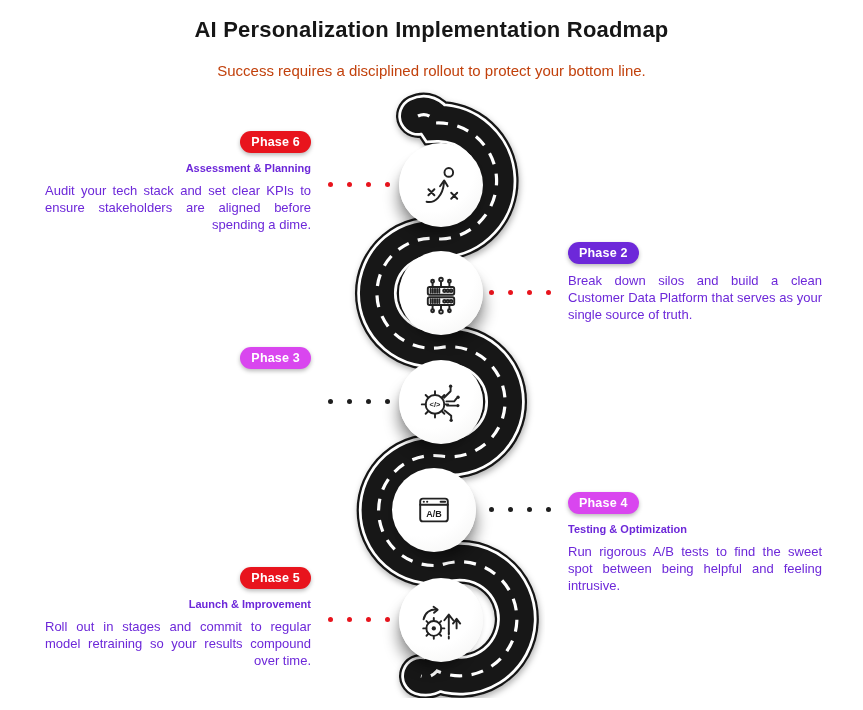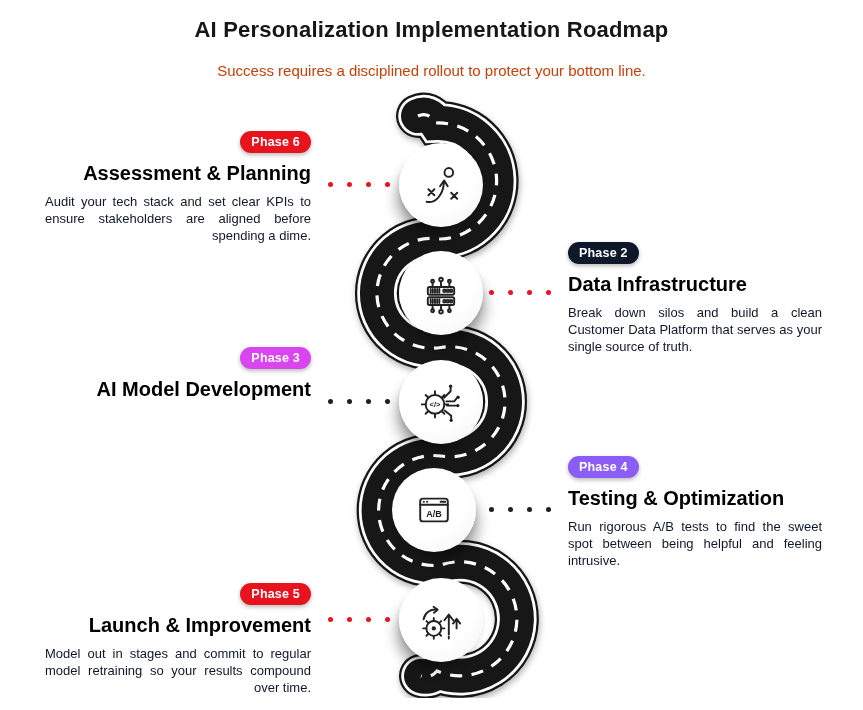--- a/index.html
+++ b/index.html
@@ -31,7 +31,7 @@
     display:inline-block;padding:4px 11px;border-radius:12px;color:#ffffff;
     font-size:12.5px;font-weight:bold;letter-spacing:.2px;box-shadow:0 2px 4px rgba(0,0,0,.28);
   }
-  .phase-title{margin-top:9px;font-size:20px;font-weight:bold;color:#000000;}
+  .phase-title{margin-top:9px;font-size:11px;font-weight:bold;color:#6d28d9;}
   .phase-desc{margin-top:8px;font-size:13px;line-height:17px;color:#0f172a;text-align:justify;}
   .phase.left .phase-desc{text-align-last:right;}
   .phase.right .phase-desc{text-align-last:left;}

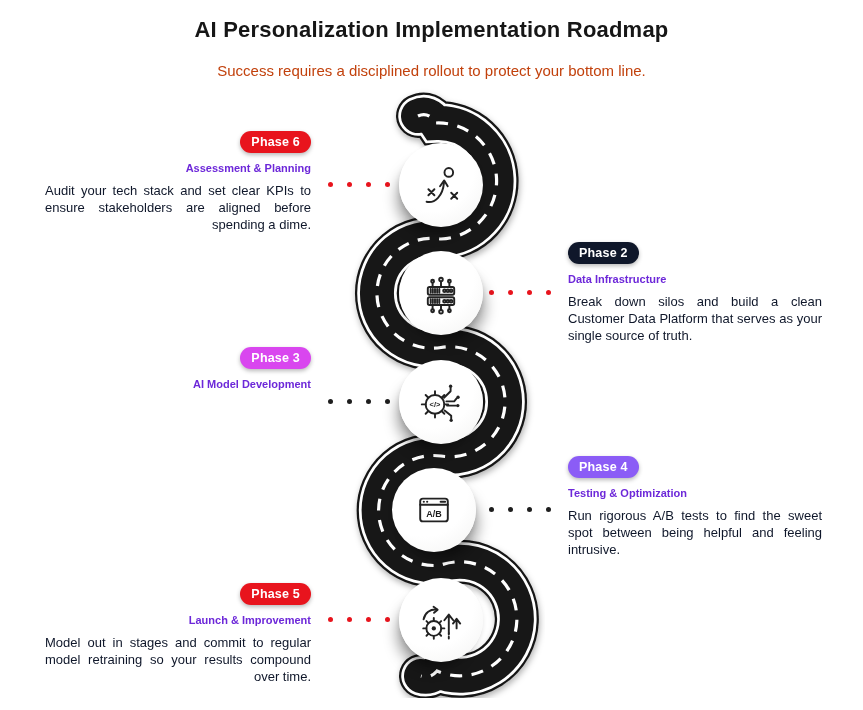--- a/index.html
+++ b/index.html
@@ -32,7 +32,7 @@
     font-size:12.5px;font-weight:bold;letter-spacing:.2px;box-shadow:0 2px 4px rgba(0,0,0,.28);
   }
   .phase-title{margin-top:9px;font-size:11px;font-weight:bold;color:#6d28d9;}
-  .phase-desc{margin-top:8px;font-size:13px;line-height:17px;color:#0f172a;text-align:justify;}
+  .phase-desc{margin-top:8px;font-size:13px;line-height:17px;color:#6d28d9;text-align:justify;}
   .phase.left .phase-desc{text-align-last:right;}
   .phase.right .phase-desc{text-align-last:left;}
 </style>

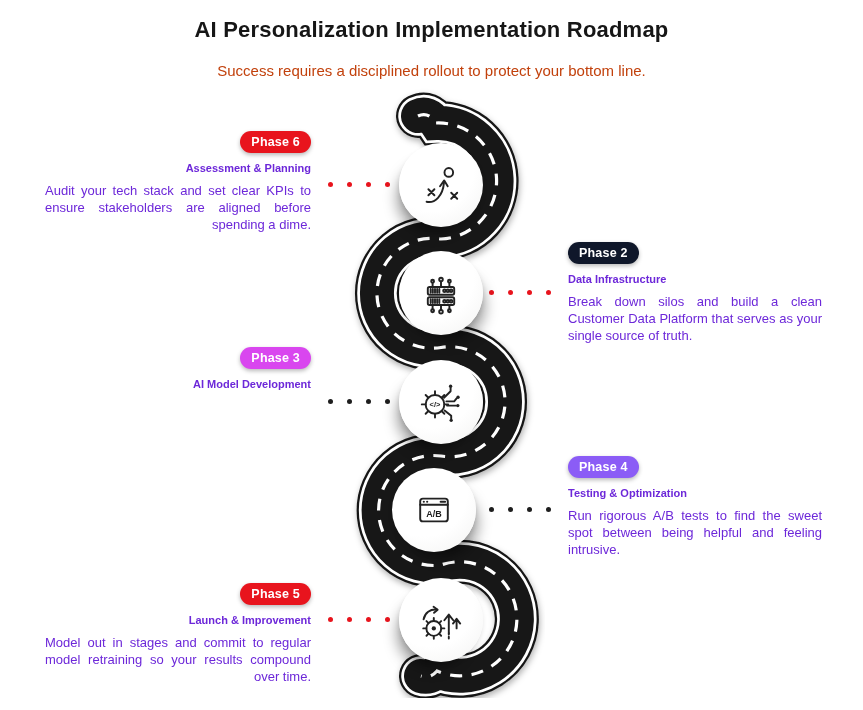--- a/index.html
+++ b/index.html
@@ -171,7 +171,7 @@
   </div>
 
   <div class="phase right" style="top:242px;">
-    <span class="badge" style="background-color: #0f172a;">Phase 2</span>
+    <span class="badge" style="background-color: #6d28d9;">Phase 2</span>
     <div class="phase-title">Data Infrastructure</div>
     <div class="phase-desc">Break down silos and build a clean Customer Data Platform that serves as your single source of truth.</div>
   </div>

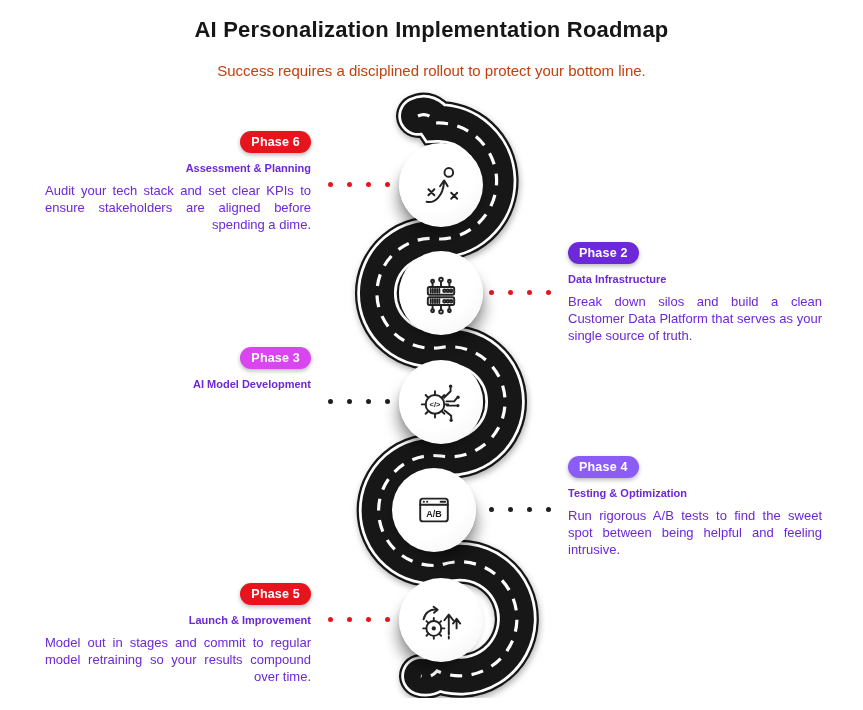--- a/index.html
+++ b/index.html
@@ -172,7 +172,6 @@
 
   <div class="phase right" style="top:242px;">
     <span class="badge" style="background-color: #6d28d9;">Phase 2</span>
-    <div class="phase-title">Data Infrastructure</div>
     <div class="phase-desc">Break down silos and build a clean Customer Data Platform that serves as your single source of truth.</div>
   </div>
 

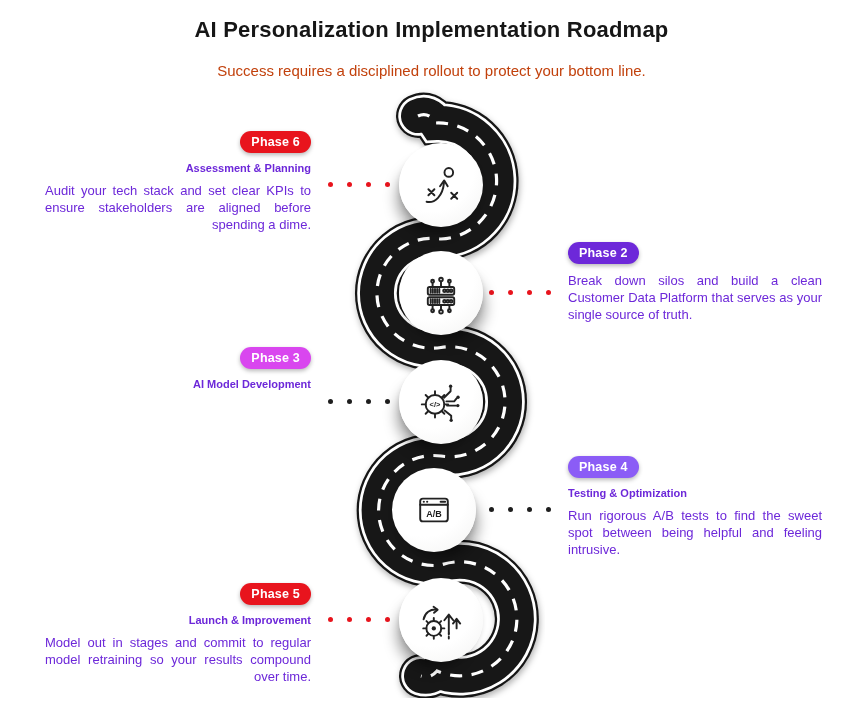--- a/index.html
+++ b/index.html
@@ -177,7 +177,6 @@
 
   <div class="phase left" style="top:347px;">
     <span class="badge" style="background-color: #d946ef;">Phase 3</span>
-    <div class="phase-title">AI Model Development</div>
   </div>
 
   <div class="phase right" style="top:456px;">

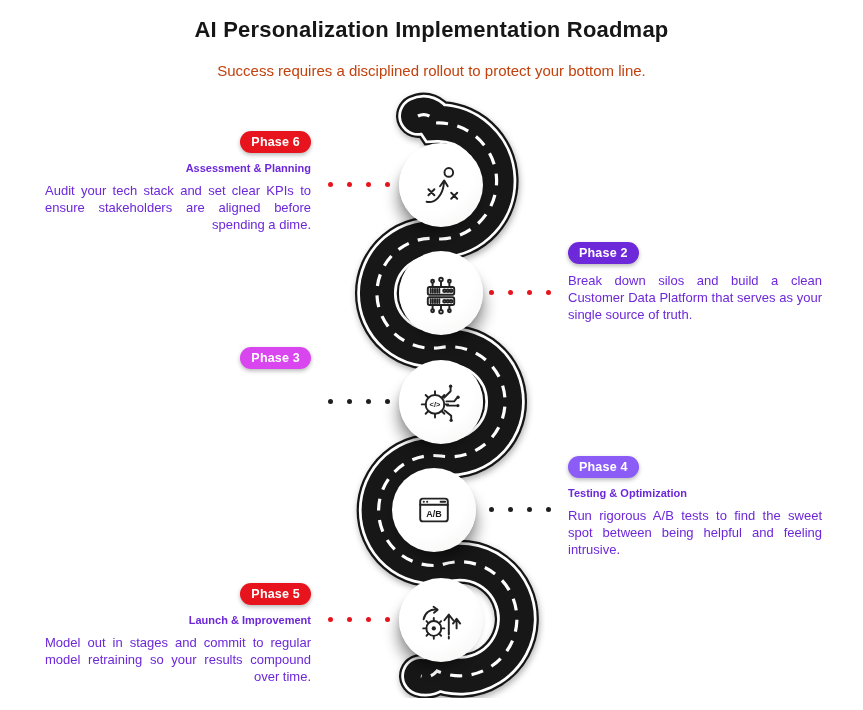--- a/index.html
+++ b/index.html
@@ -180,7 +180,7 @@
   </div>
 
   <div class="phase right" style="top:456px;">
-    <span class="badge" style="background-color: #8b5cf6;">Phase 4</span>
+    <span class="badge" style="background-color: #d946ef; margin-top: 36px;">Phase 4</span>
     <div class="phase-title">Testing &amp; Optimization</div>
     <div class="phase-desc">Run rigorous A/B tests to find the sweet spot between being helpful and feeling intrusive.</div>
   </div>

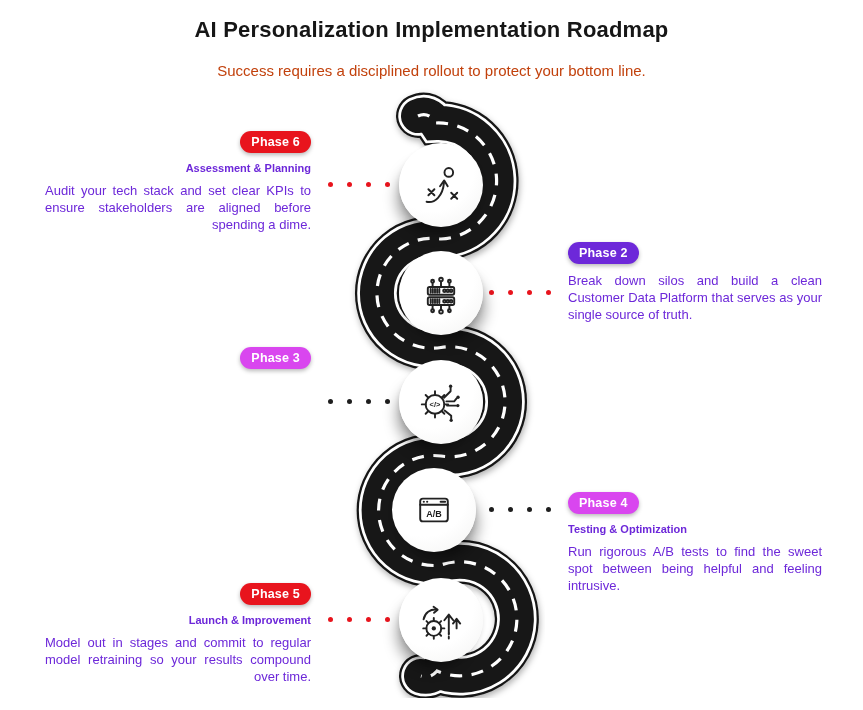--- a/index.html
+++ b/index.html
@@ -185,7 +185,7 @@
     <div class="phase-desc">Run rigorous A/B tests to find the sweet spot between being helpful and feeling intrusive.</div>
   </div>
 
-  <div class="phase left" style="top:567px;margin-top:16px;">
+  <div class="phase left" style="top:567px;">
     <span class="badge" style="background-color: rgb(232, 20, 29);">Phase 5</span>
     <div class="phase-title">Launch &amp; Improvement</div>
     <div class="phase-desc">Model out in stages and commit to regular model retraining so your results compound over time.</div>

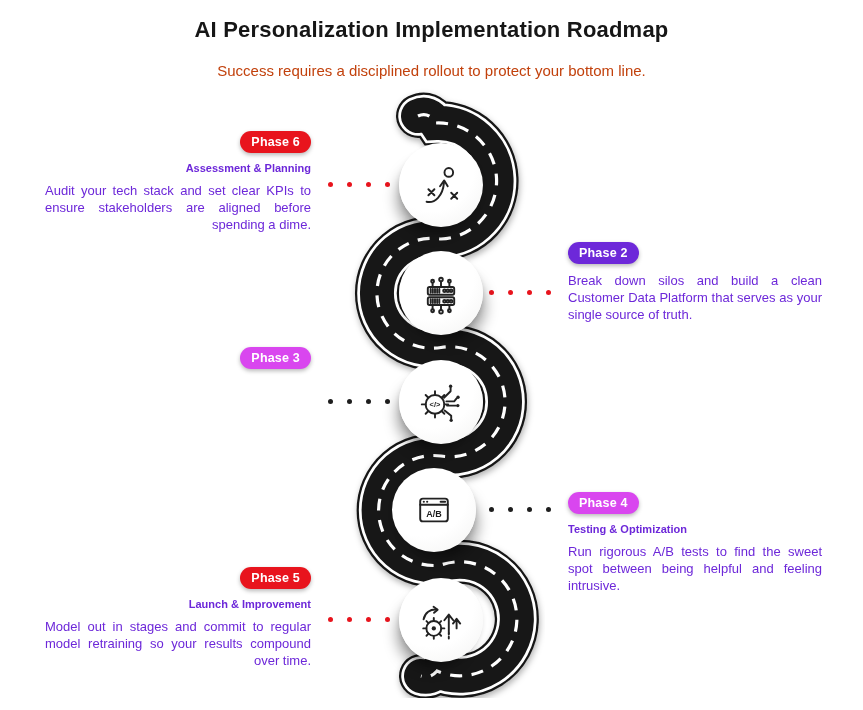--- a/index.html
+++ b/index.html
@@ -188,7 +188,7 @@
   <div class="phase left" style="top:567px;">
     <span class="badge" style="background-color: rgb(232, 20, 29);">Phase 5</span>
     <div class="phase-title">Launch &amp; Improvement</div>
-    <div class="phase-desc">Model out in stages and commit to regular model retraining so your results compound over time.</div>
+    <div class="phase-desc">Roll out in stages and commit to regular model retraining so your results compound over time.</div>
   </div>
 
 </div>

